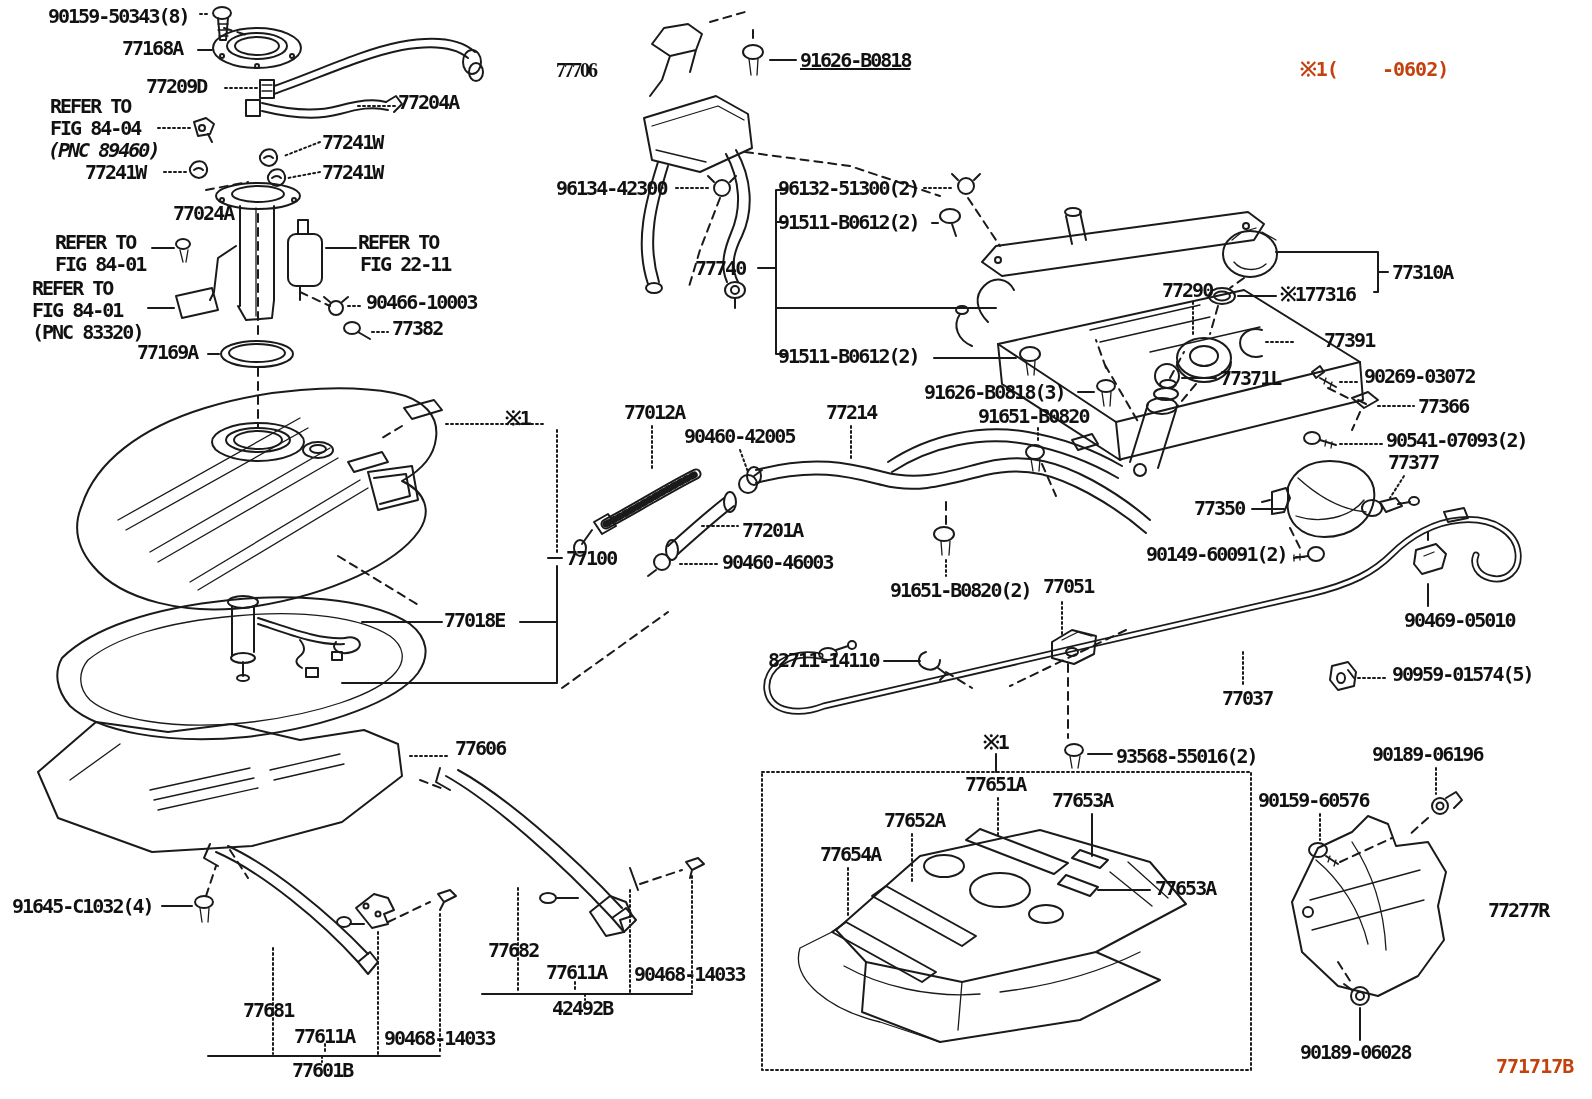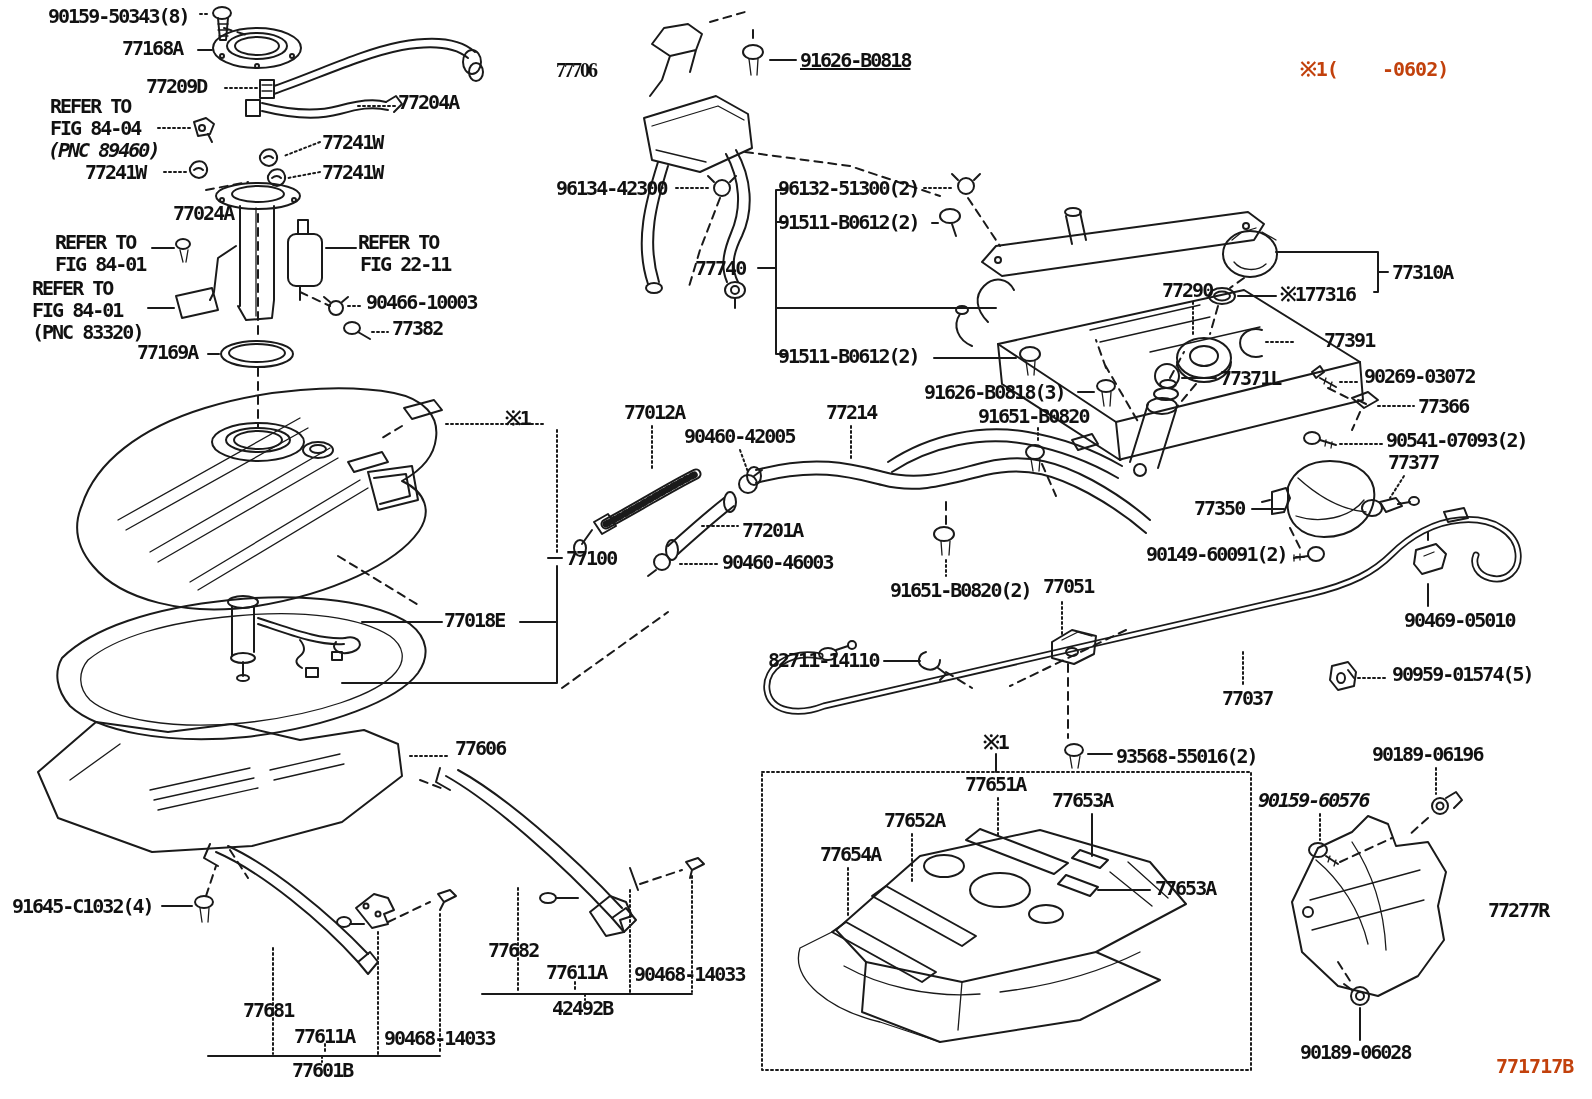--- a/index.html
+++ b/index.html
@@ -537,7 +537,7 @@
     <span class="plabel" style="left: 820px; top: 844px;">77654A</span>
     <span class="plabel" style="left: 1155px; top: 878px;">77653A</span>
     <span class="plabel" style="left: 1372px; top: 744px;">90189-06196</span>
-    <span class="plabel" style="left: 1258px; top: 790px; font-style: italic;">90159-60576</span>
+    <span class="plabel" style="left: 1258px; top: 790px;">90159-60576</span>
     <span class="plabel" style="left: 1488px; top: 900px;">77277R</span>
     <span class="plabel" style="left: 1300px; top: 1042px;">90189-06028</span>
   </div>

